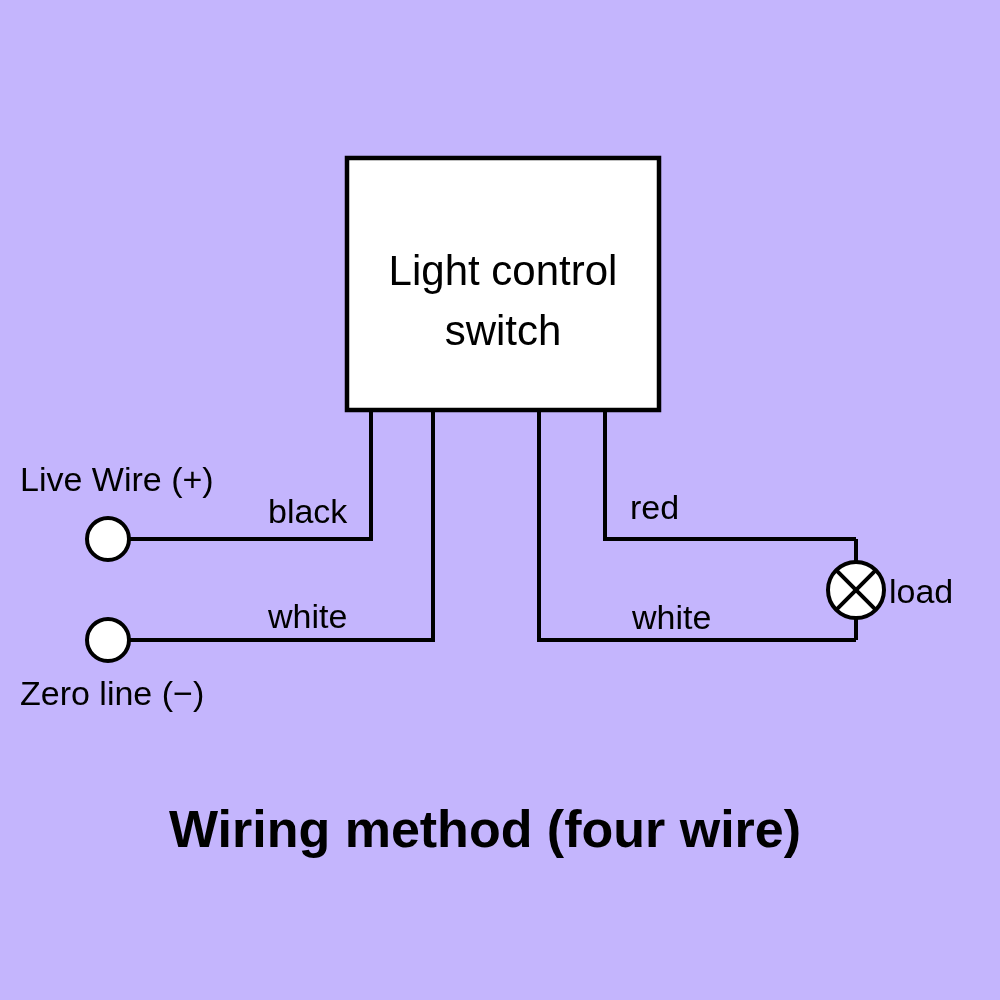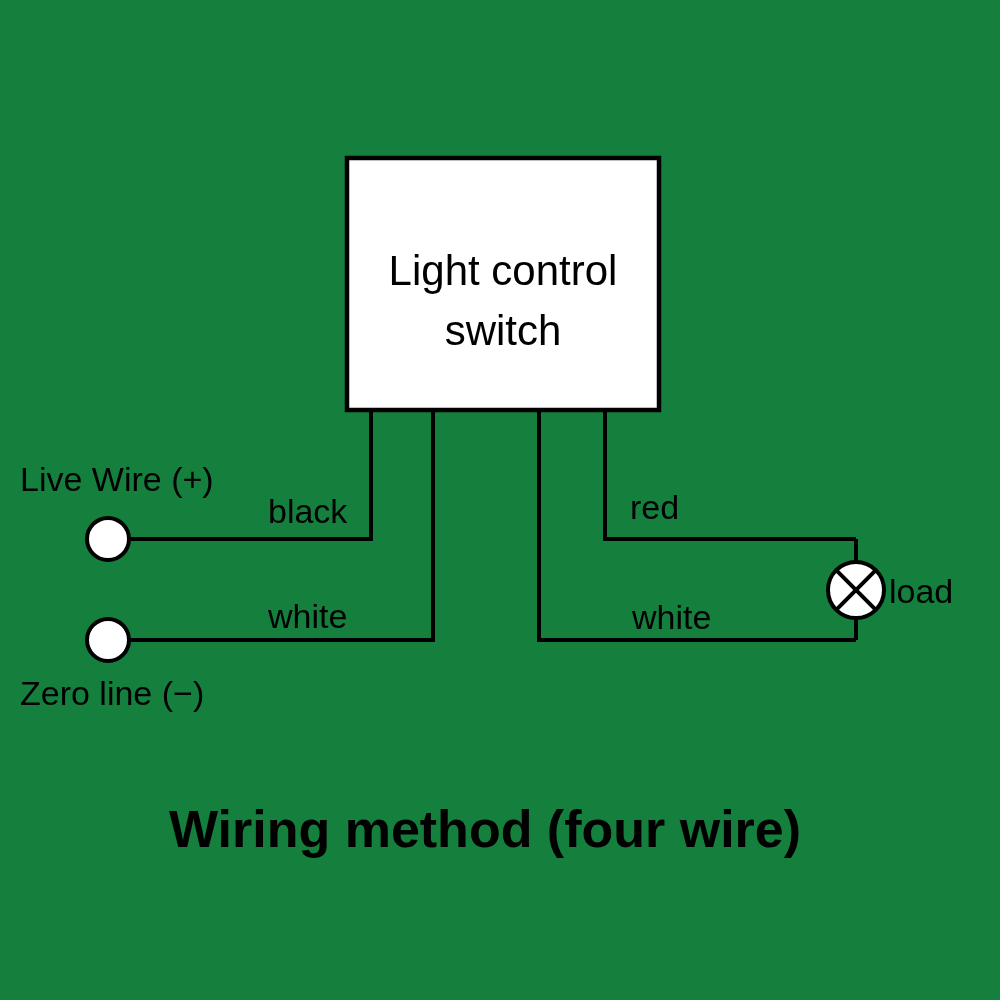--- a/index.html
+++ b/index.html
@@ -19,7 +19,7 @@
     position: relative;
     width: 1000px;
     height: 1000px;
-    background: #15803d;
+    background: #c4b5fd;
   }
   svg#wiring-svg {
     display: block;

